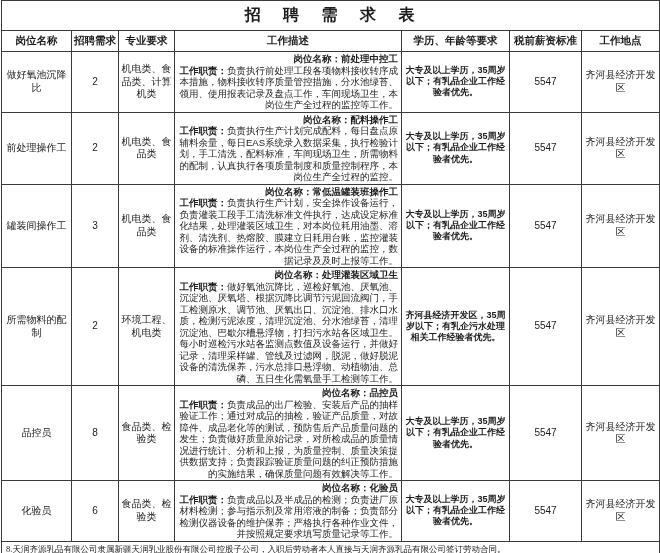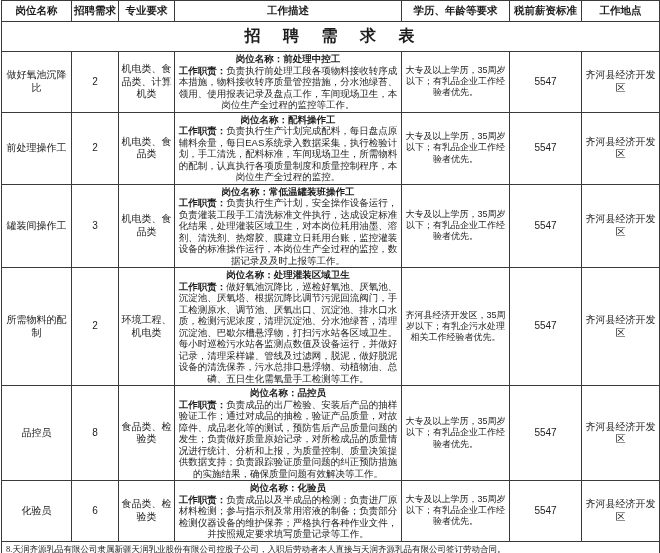--- a/index.html
+++ b/index.html
@@ -47,6 +47,9 @@
         <col style="width:78px">
     </colgroup>
     <thead>
+      <tr>
+        <td class="title-cell" colspan="7">招 聘 需 求 表</td>
+      </tr>
       <tr id="header-row">
           <th class="hdr">岗位名称</th>
           <th class="hdr">招聘需求</th>
@@ -56,9 +59,6 @@
           <th class="hdr">税前薪资标准</th>
           <th class="hdr">工作地点</th>
         </tr>
-      <tr>
-        <td class="title-cell" colspan="7">招 聘 需 求 表</td>
-      </tr>
     </thead>
     <tbody id="table-body">
         <tr>

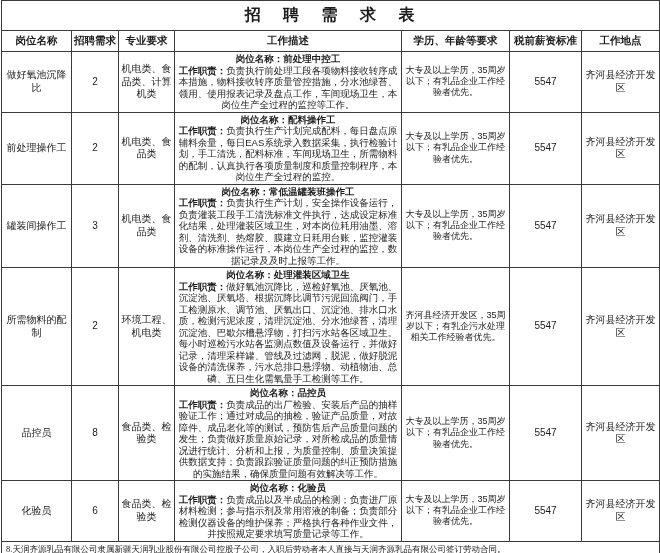--- a/index.html
+++ b/index.html
@@ -17,7 +17,7 @@
   th.hdr{height:21px;font-size:10.5px;font-weight:bold;text-align:center;vertical-align:middle;}
   td.c{font-size:10px;text-align:center;vertical-align:middle;line-height:1.25;}
   td.req{font-size:9px;padding:1px 3px;}
-  td.desc{font-size:9.5px;text-align:center;vertical-align:top;line-height:11.5px;padding:1px 3px;}
+  td.desc{font-size:9.5px;text-align:right;vertical-align:top;line-height:11.5px;padding:1px 3px;}
   .desc b{font-weight:bold;}
   tbody tr:nth-child(1){height:53px;}
   tbody tr:nth-child(2){height:62px;}

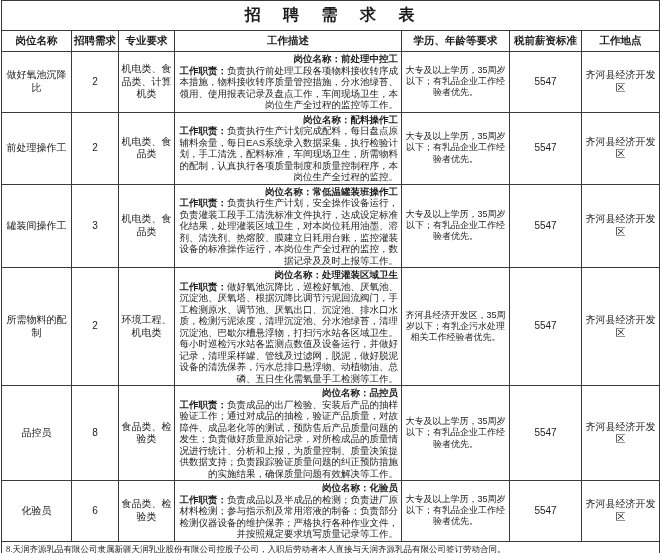--- a/index.html
+++ b/index.html
@@ -16,7 +16,7 @@
   }
   th.hdr{height:21px;font-size:10.5px;font-weight:bold;text-align:center;vertical-align:middle;}
   td.c{font-size:10px;text-align:center;vertical-align:middle;line-height:1.25;}
-  td.req{font-size:9px;padding:1px 3px;}
+  td.req{font-size:9px;padding:1px 3px;font-weight:bold;}
   td.desc{font-size:9.5px;text-align:right;vertical-align:top;line-height:11.5px;padding:1px 3px;}
   .desc b{font-weight:bold;}
   tbody tr:nth-child(1){height:53px;}

